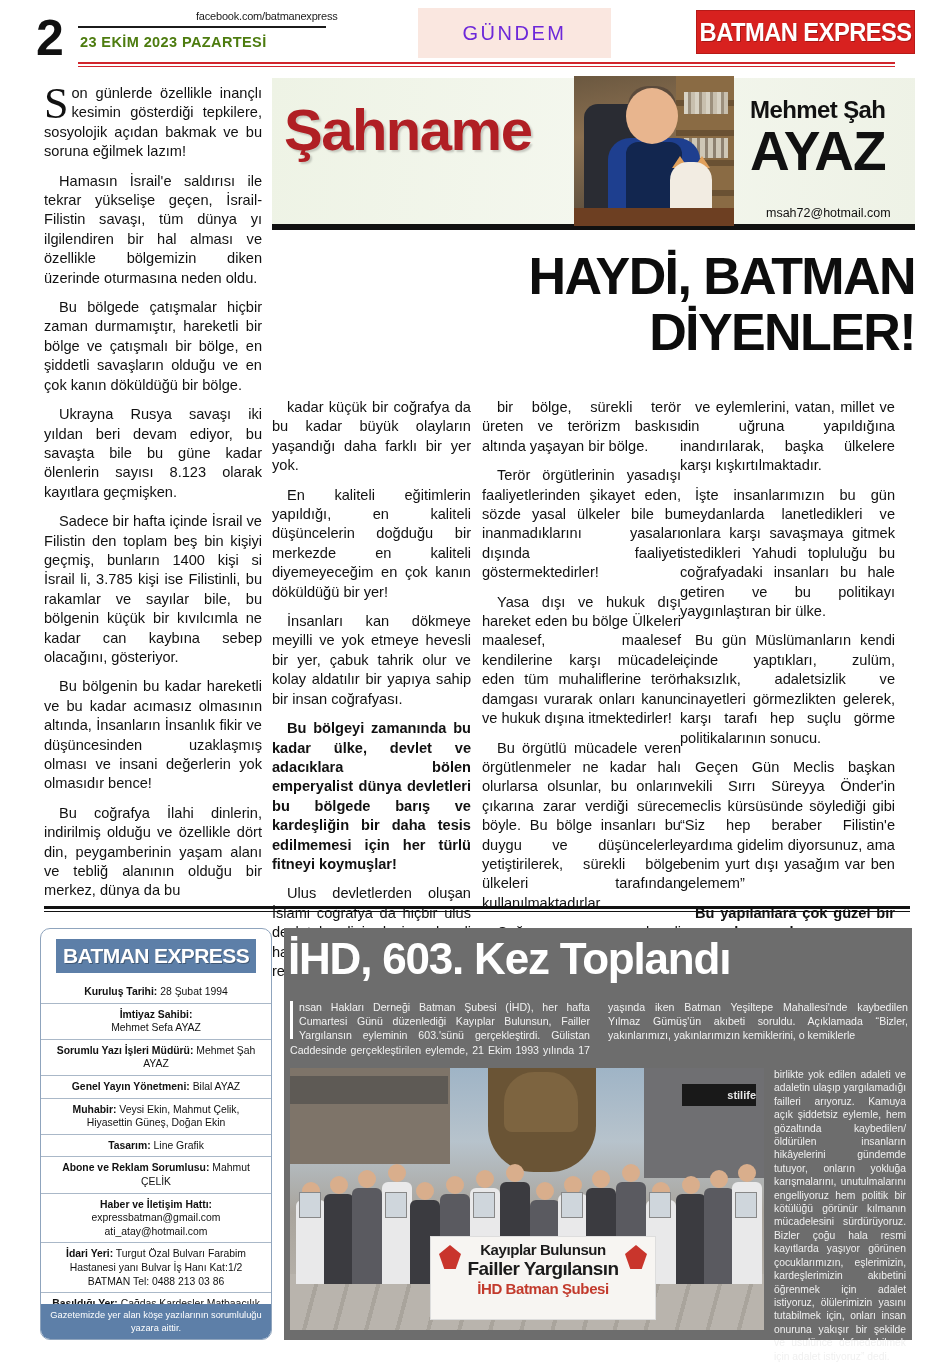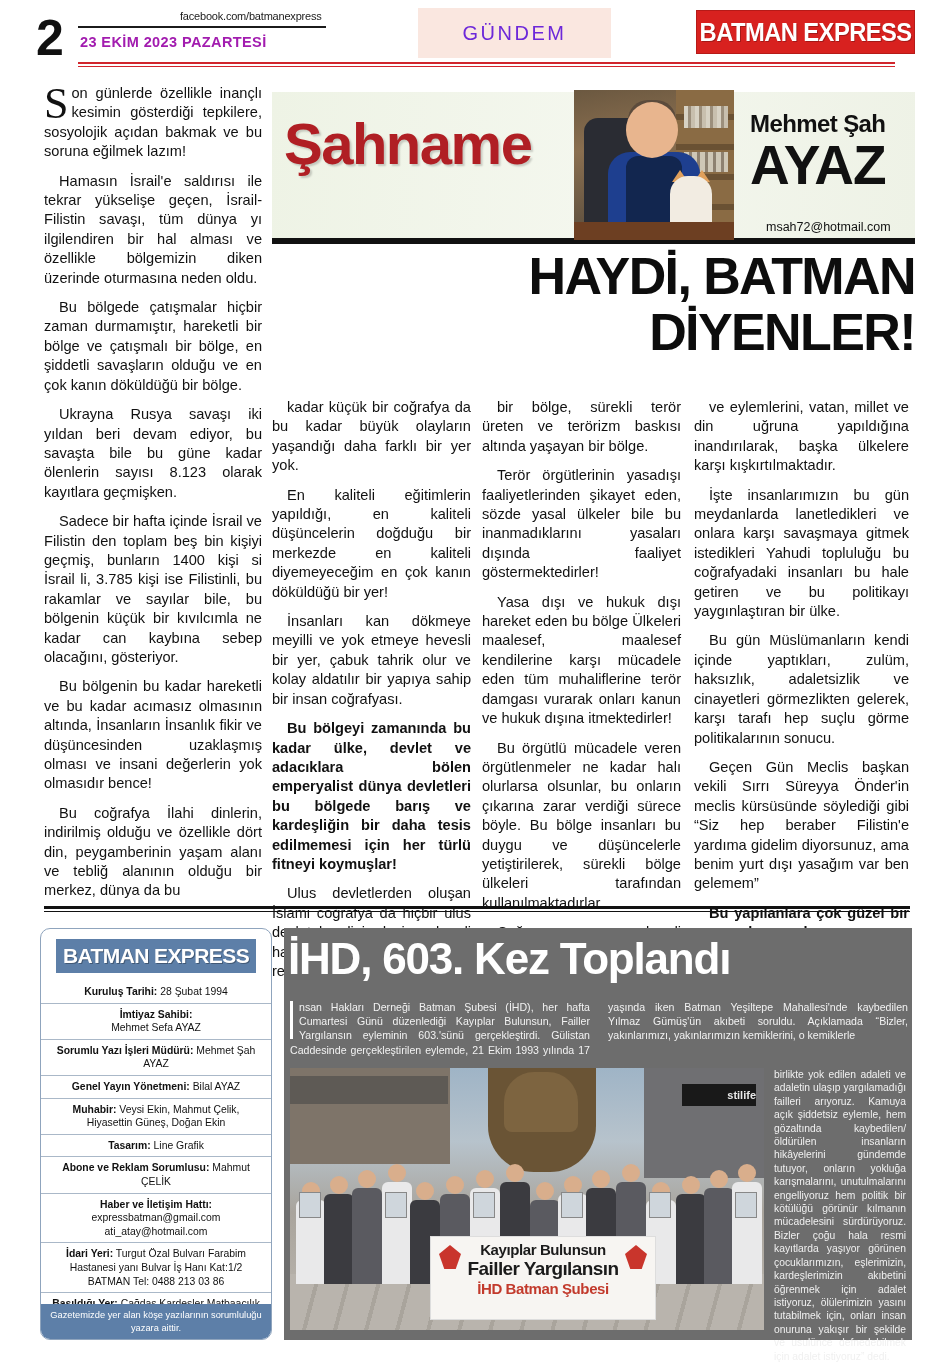--- a/index.html
+++ b/index.html
@@ -25,7 +25,7 @@
     position: absolute; left: 42px; top: 14px; width: 248px; height: 2px; background: #1b1b1b;
   }
   .fb-link {
-    position: absolute; left: 144px; top: -2px;
+    position: absolute; left: 160px; top: -2px;
     font-size: 11px; letter-spacing: -0.2px; color: #1b1b1b; white-space: nowrap;
   }
   .issue-date {

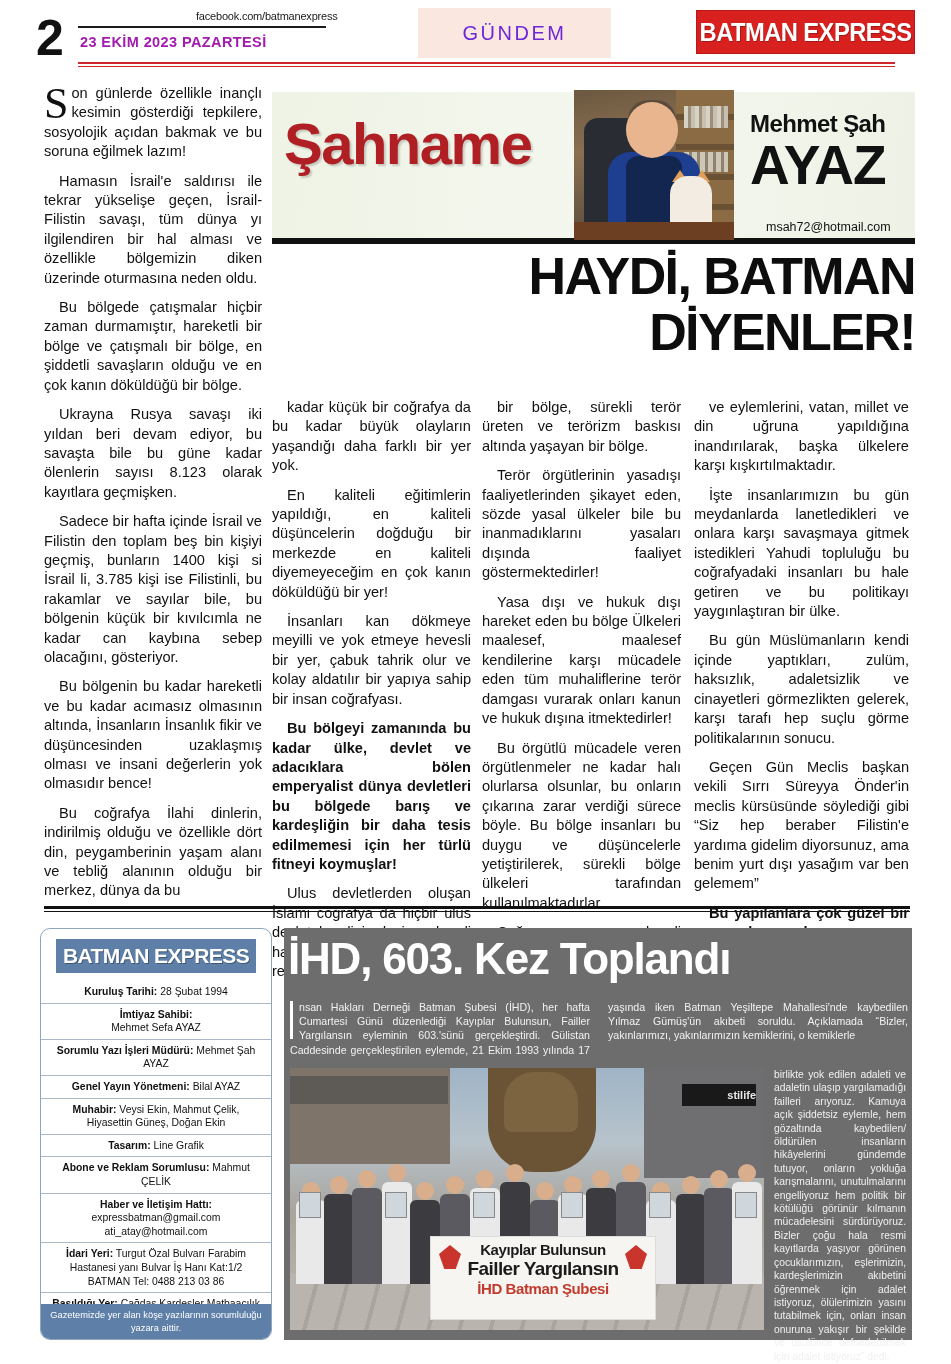--- a/index.html
+++ b/index.html
@@ -30,7 +30,7 @@
   }
   .issue-date {
     position: absolute; left: 44px; top: 22px;
-    font-size: 14.5px; font-weight: 700; letter-spacing: 0.4px; color: #a21caf; white-space: nowrap;
+    font-size: 14.5px; font-weight: 700; letter-spacing: 0.4px; color: #4d7c0f; white-space: nowrap;
   }
   .rule-red {
     position: absolute; left: 42px; top: 50px; width: 817px; height: 2px; background: #d1262c;

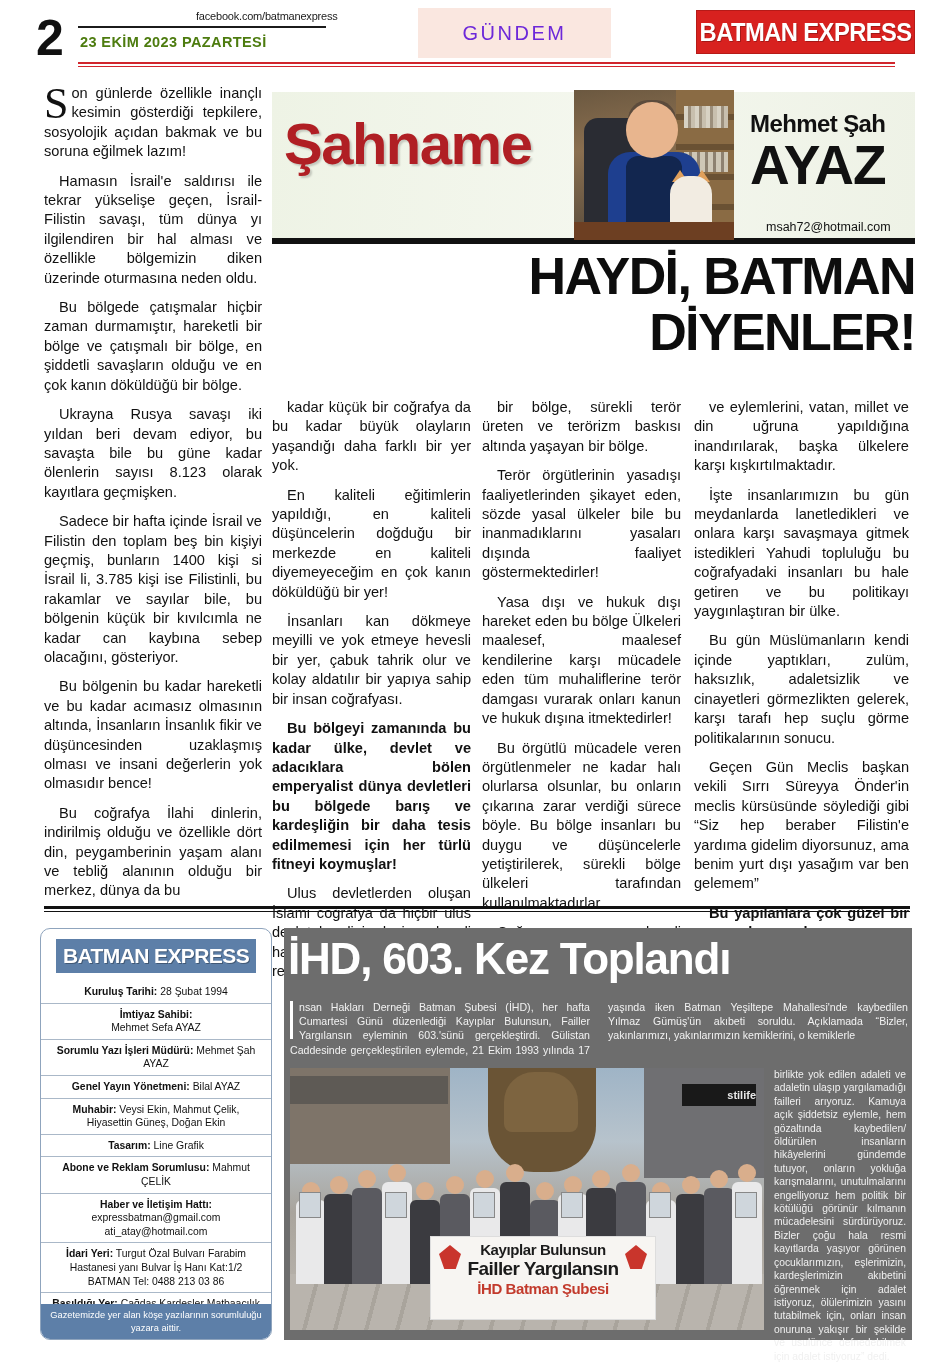--- a/index.html
+++ b/index.html
@@ -58,7 +58,7 @@
 
   
   .col-banner {
-    position: absolute; left: 272px; top: 92px; width: 643px; height: 152px;
+    position: absolute; left: 272px; top: 78px; width: 643px; height: 152px;
     background: linear-gradient(95deg, #eef3e5 0%, #f4f7ee 50%, #eef2e6 100%);
     border-bottom: 6px solid #111;
   }

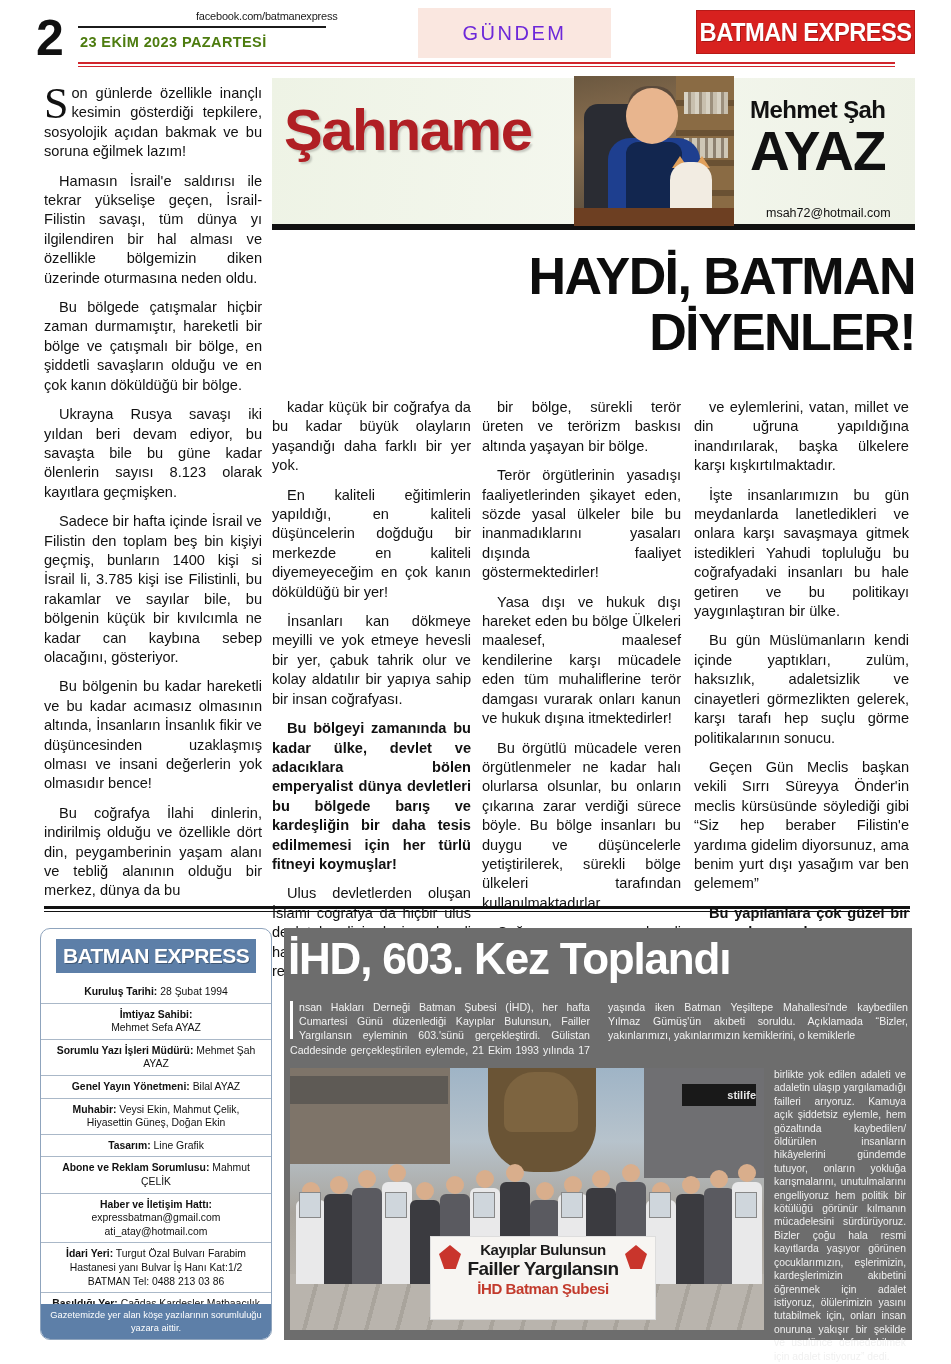--- a/index.html
+++ b/index.html
@@ -116,7 +116,7 @@
   .col1 { left: 44px; top: 84px; width: 218px; }
   .col2 { left: 272px; top: 398px; width: 199px; }
   .col3 { left: 482px; top: 398px; width: 199px; }
-  .col4 { left: 694px; top: 398px; width: 215px; }
+  .col4 { left: 680px; top: 398px; width: 215px; }
   .dropcap-para { text-indent: 0 !important; }
   .dropcap {
     float: left; font-size: 44px; line-height: 36px; font-weight: 400;

